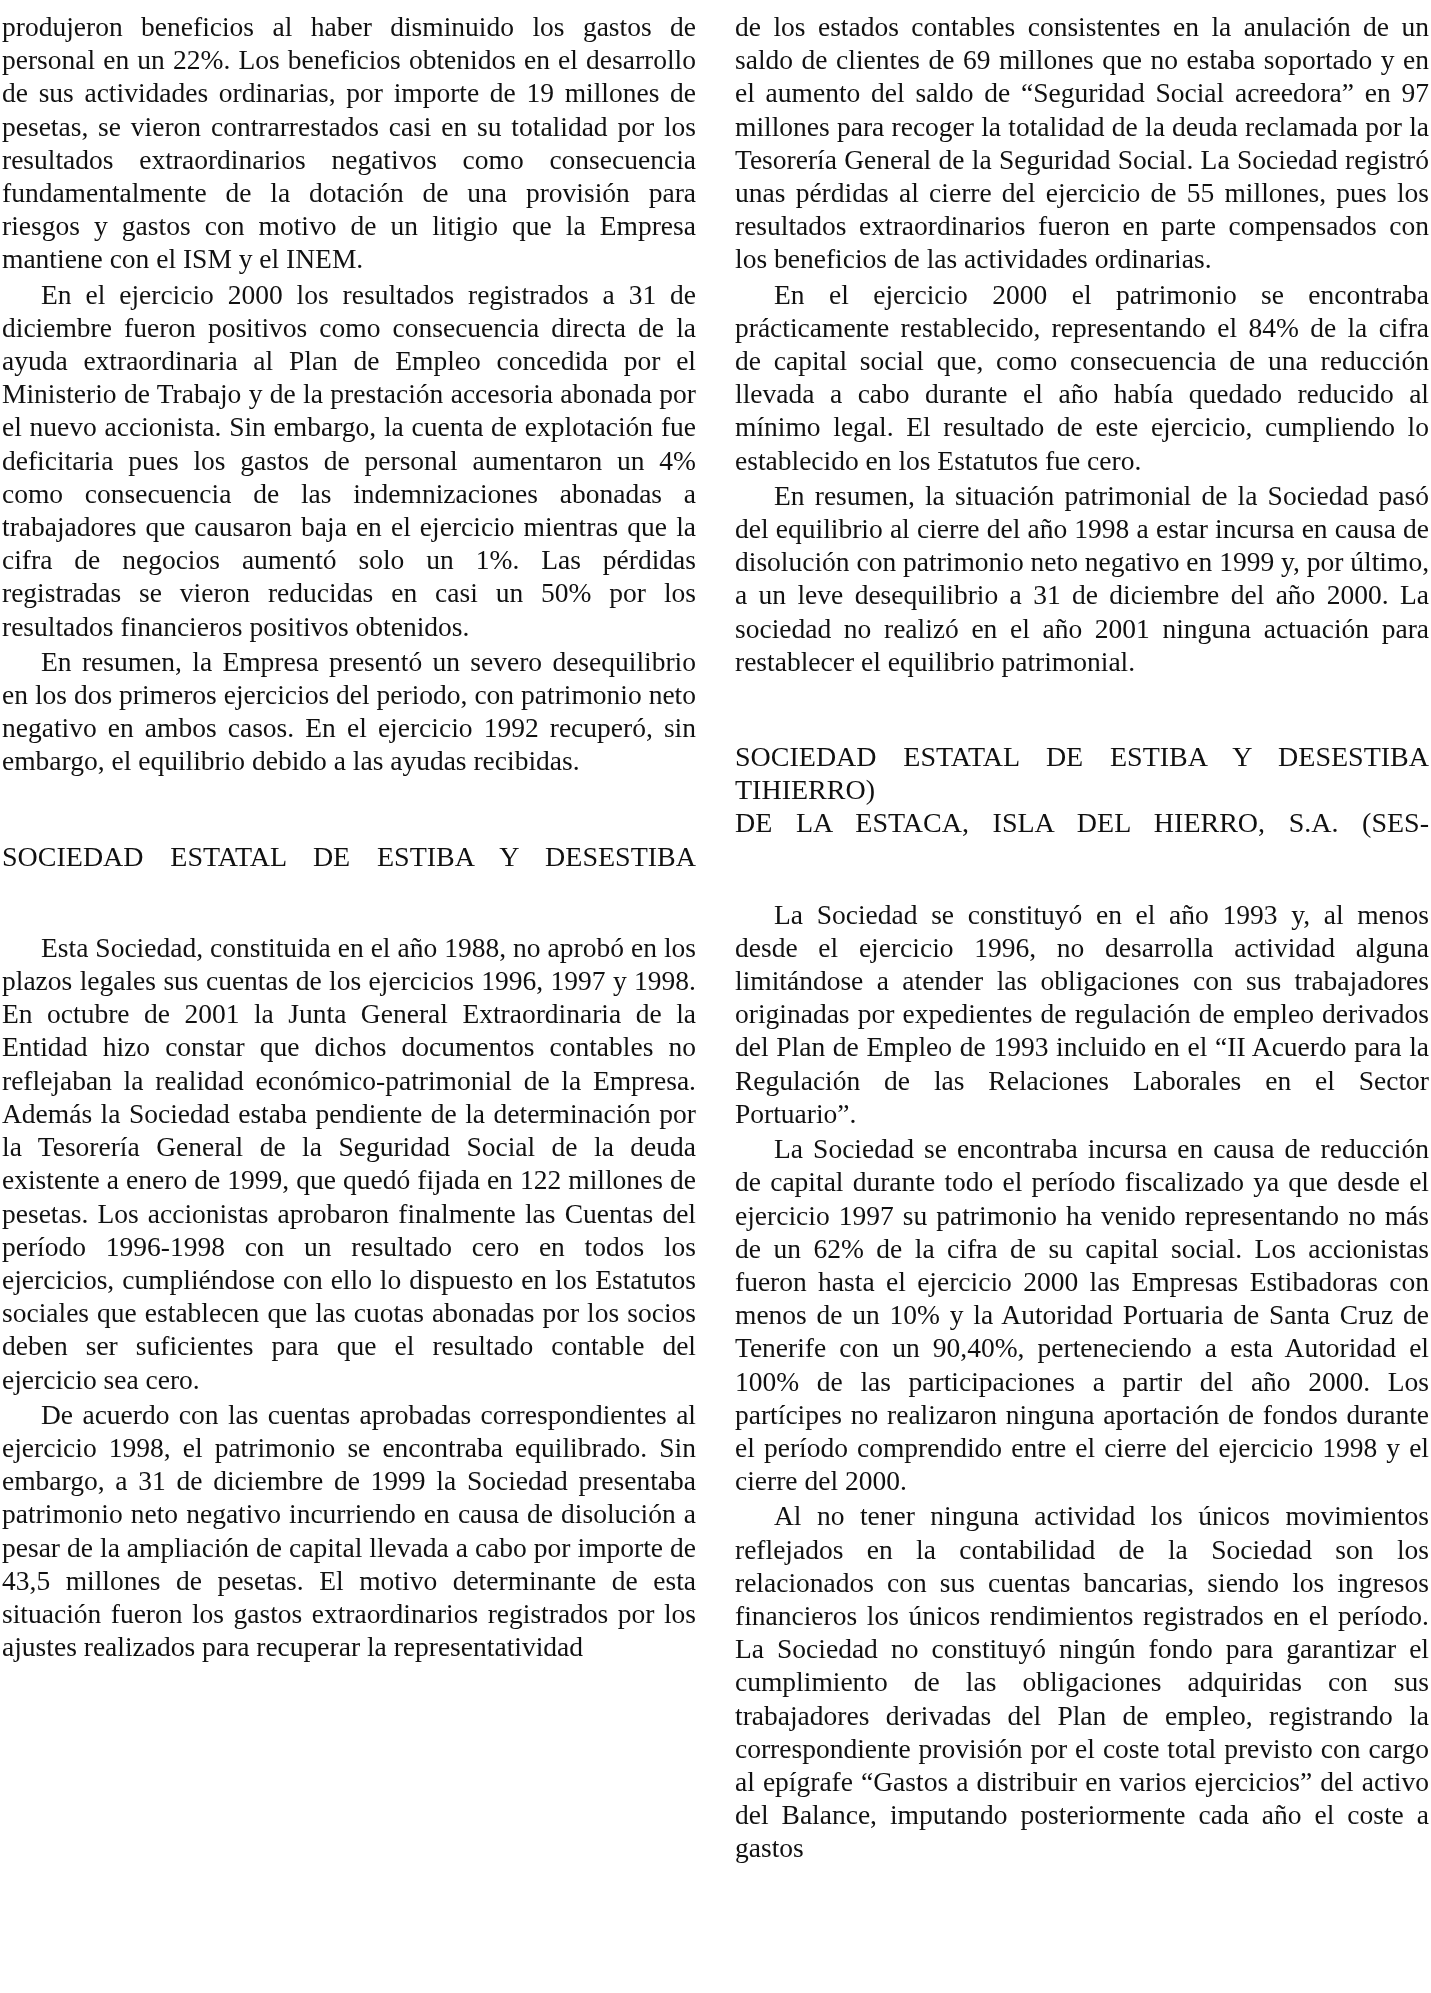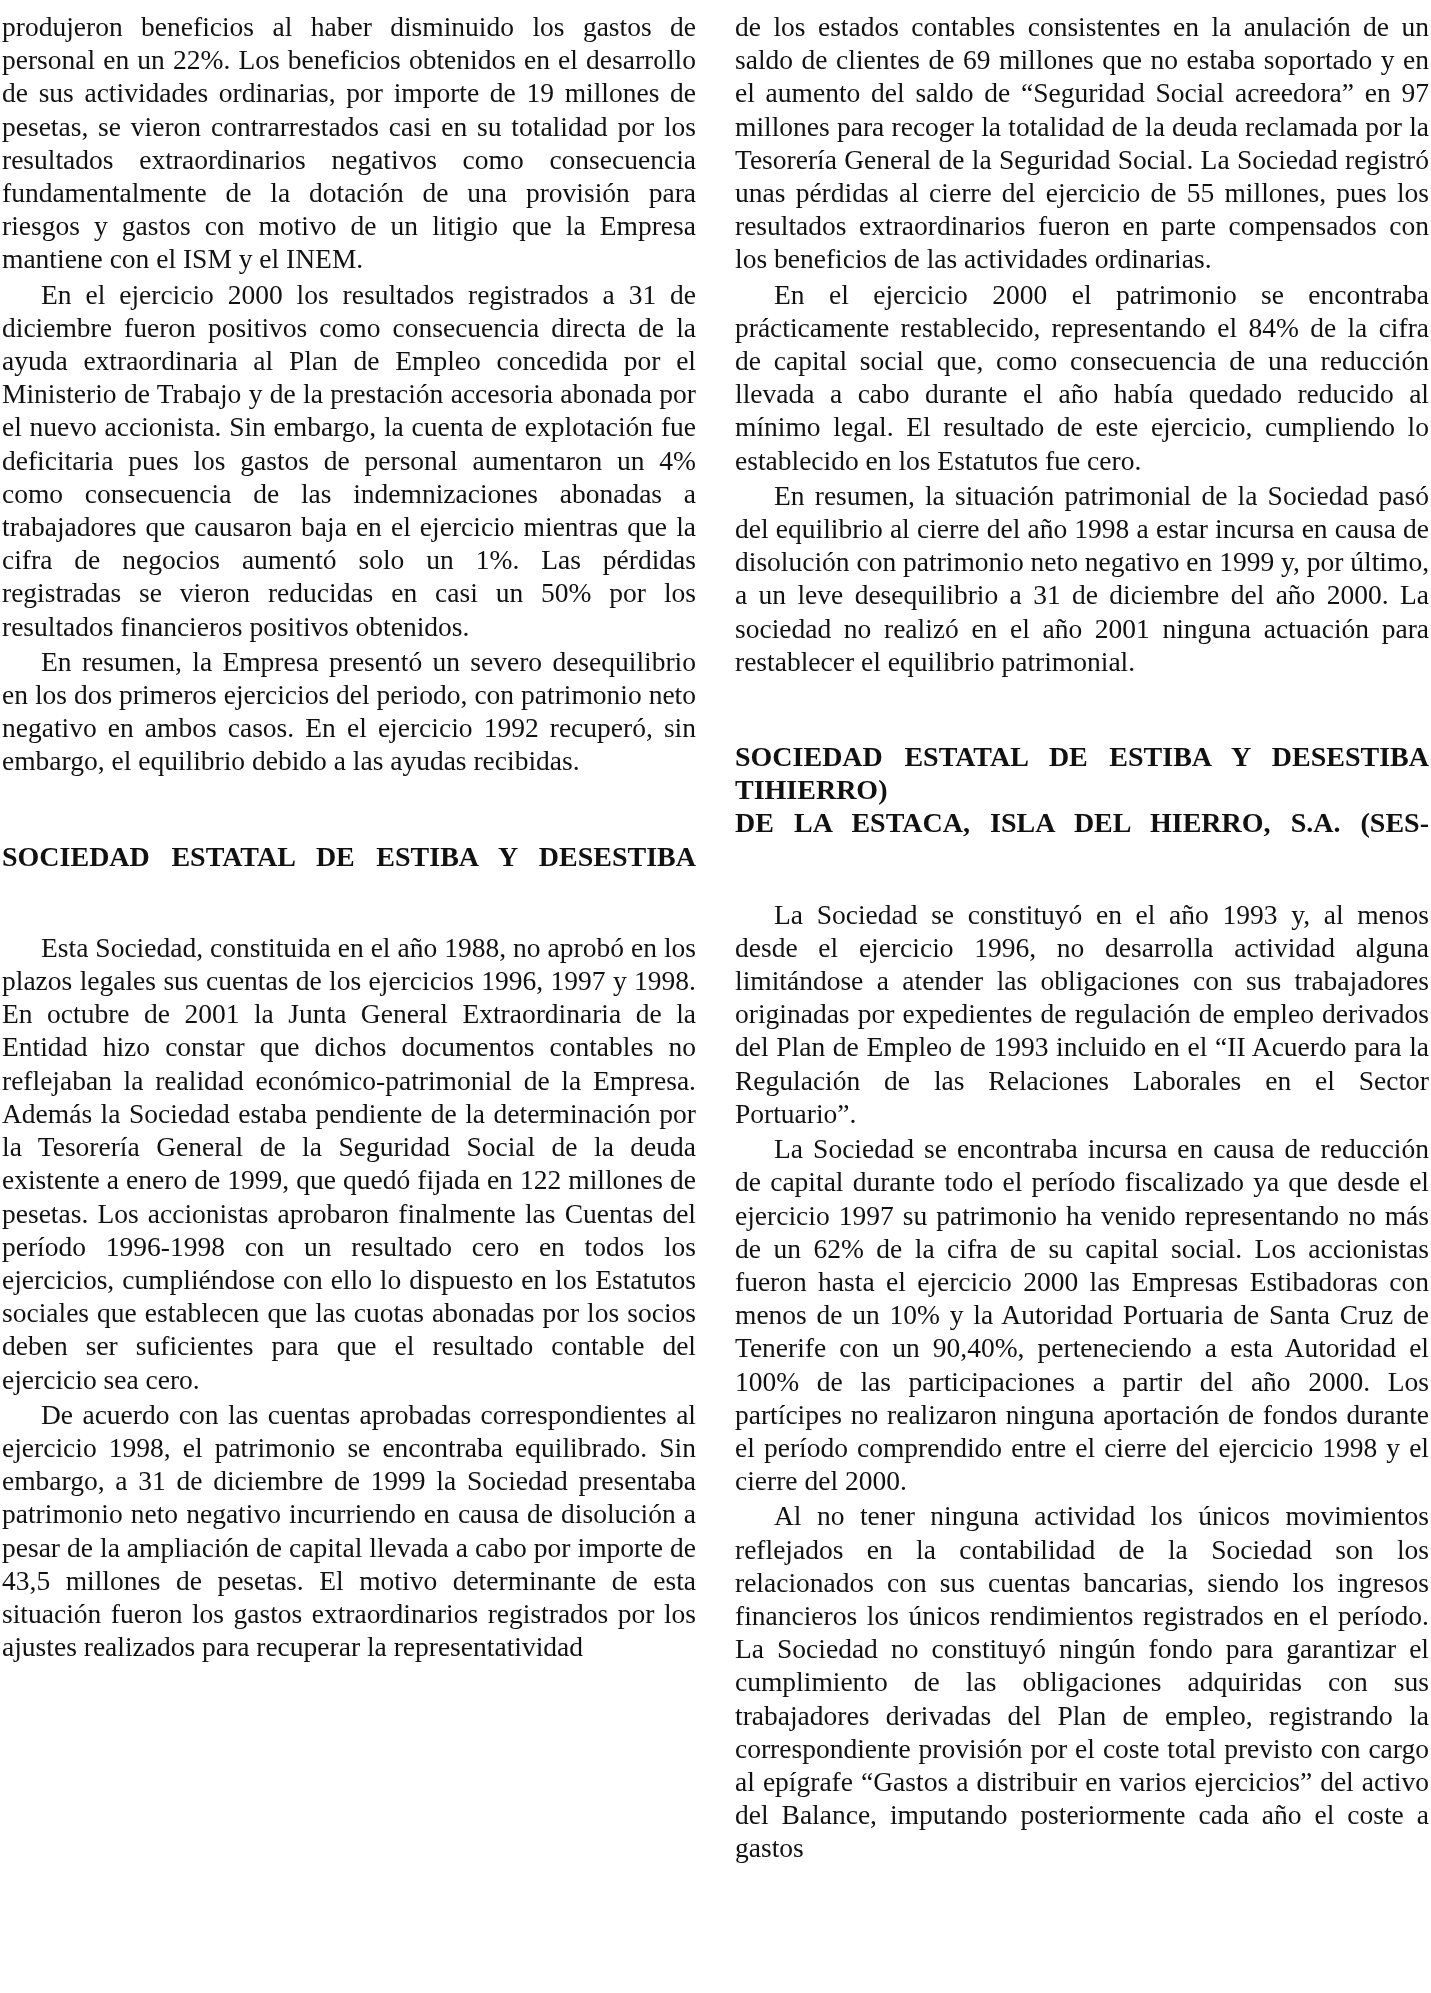--- a/index.html
+++ b/index.html
@@ -47,7 +47,7 @@
       line-height: 33.2px;
       margin: 62px 0 58px 0;
       text-transform: none;
-      font-weight: bold;
+      font-weight: normal;
       text-align: justify;
       letter-spacing: 0;
     }

